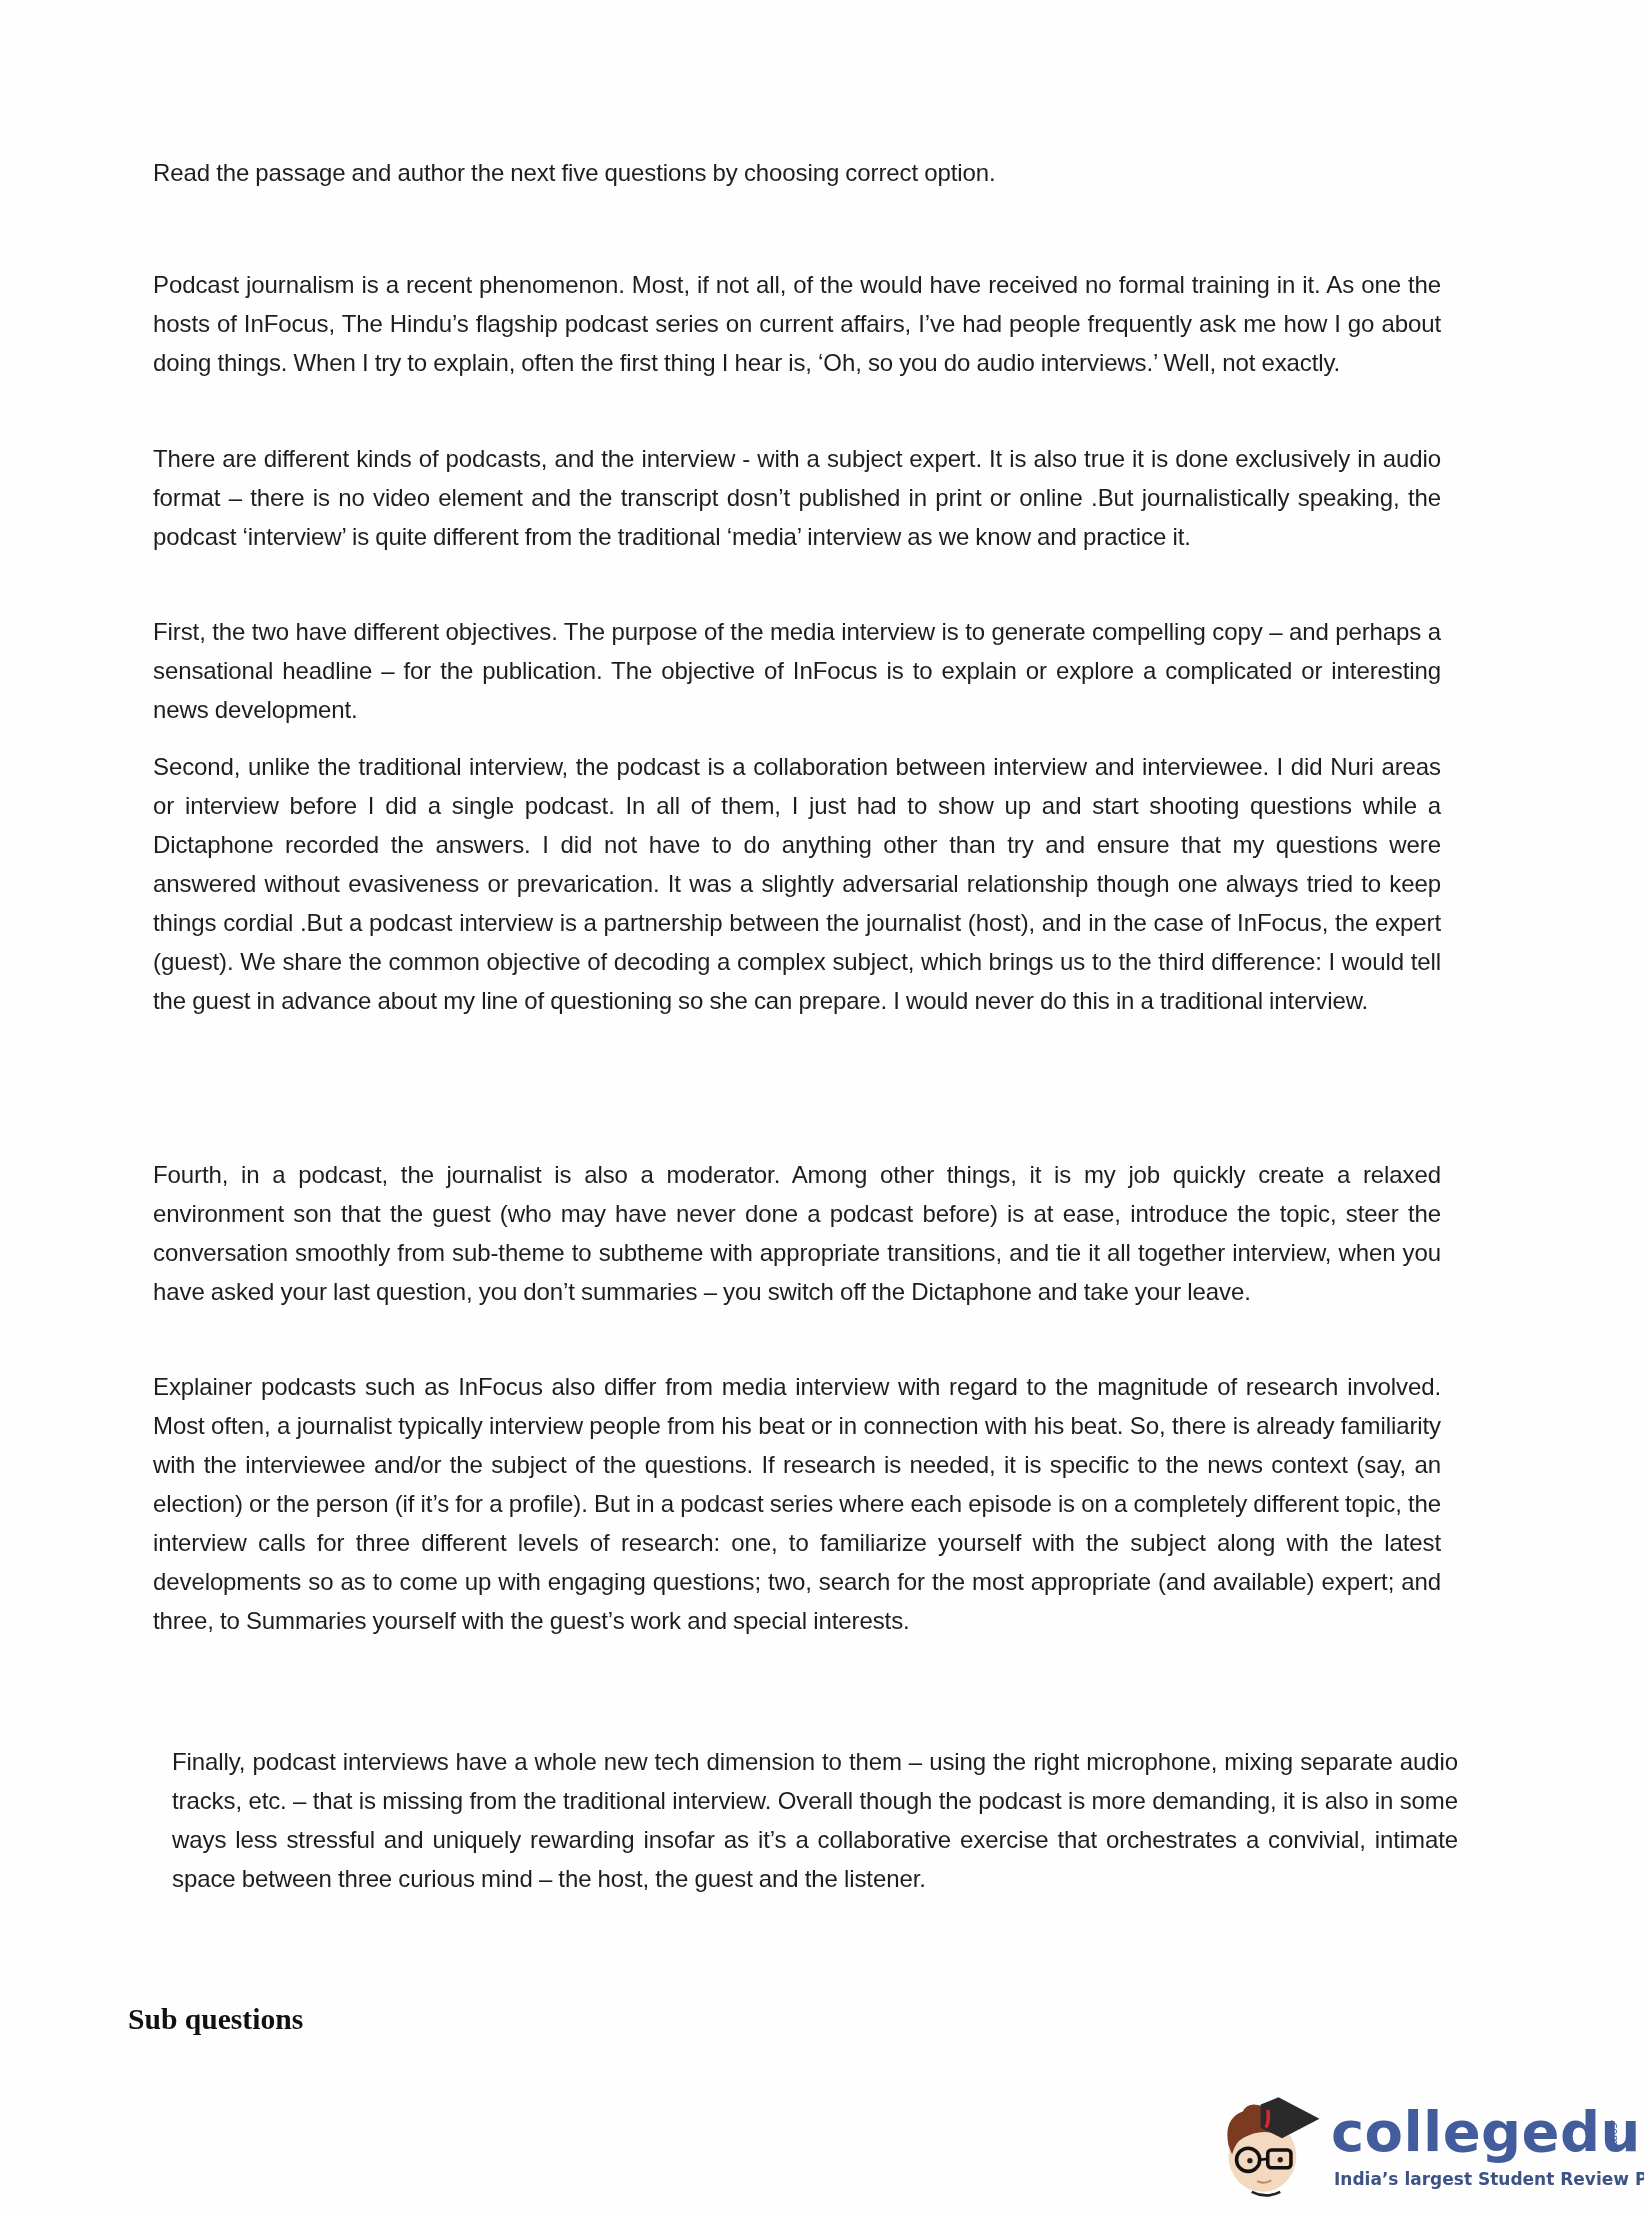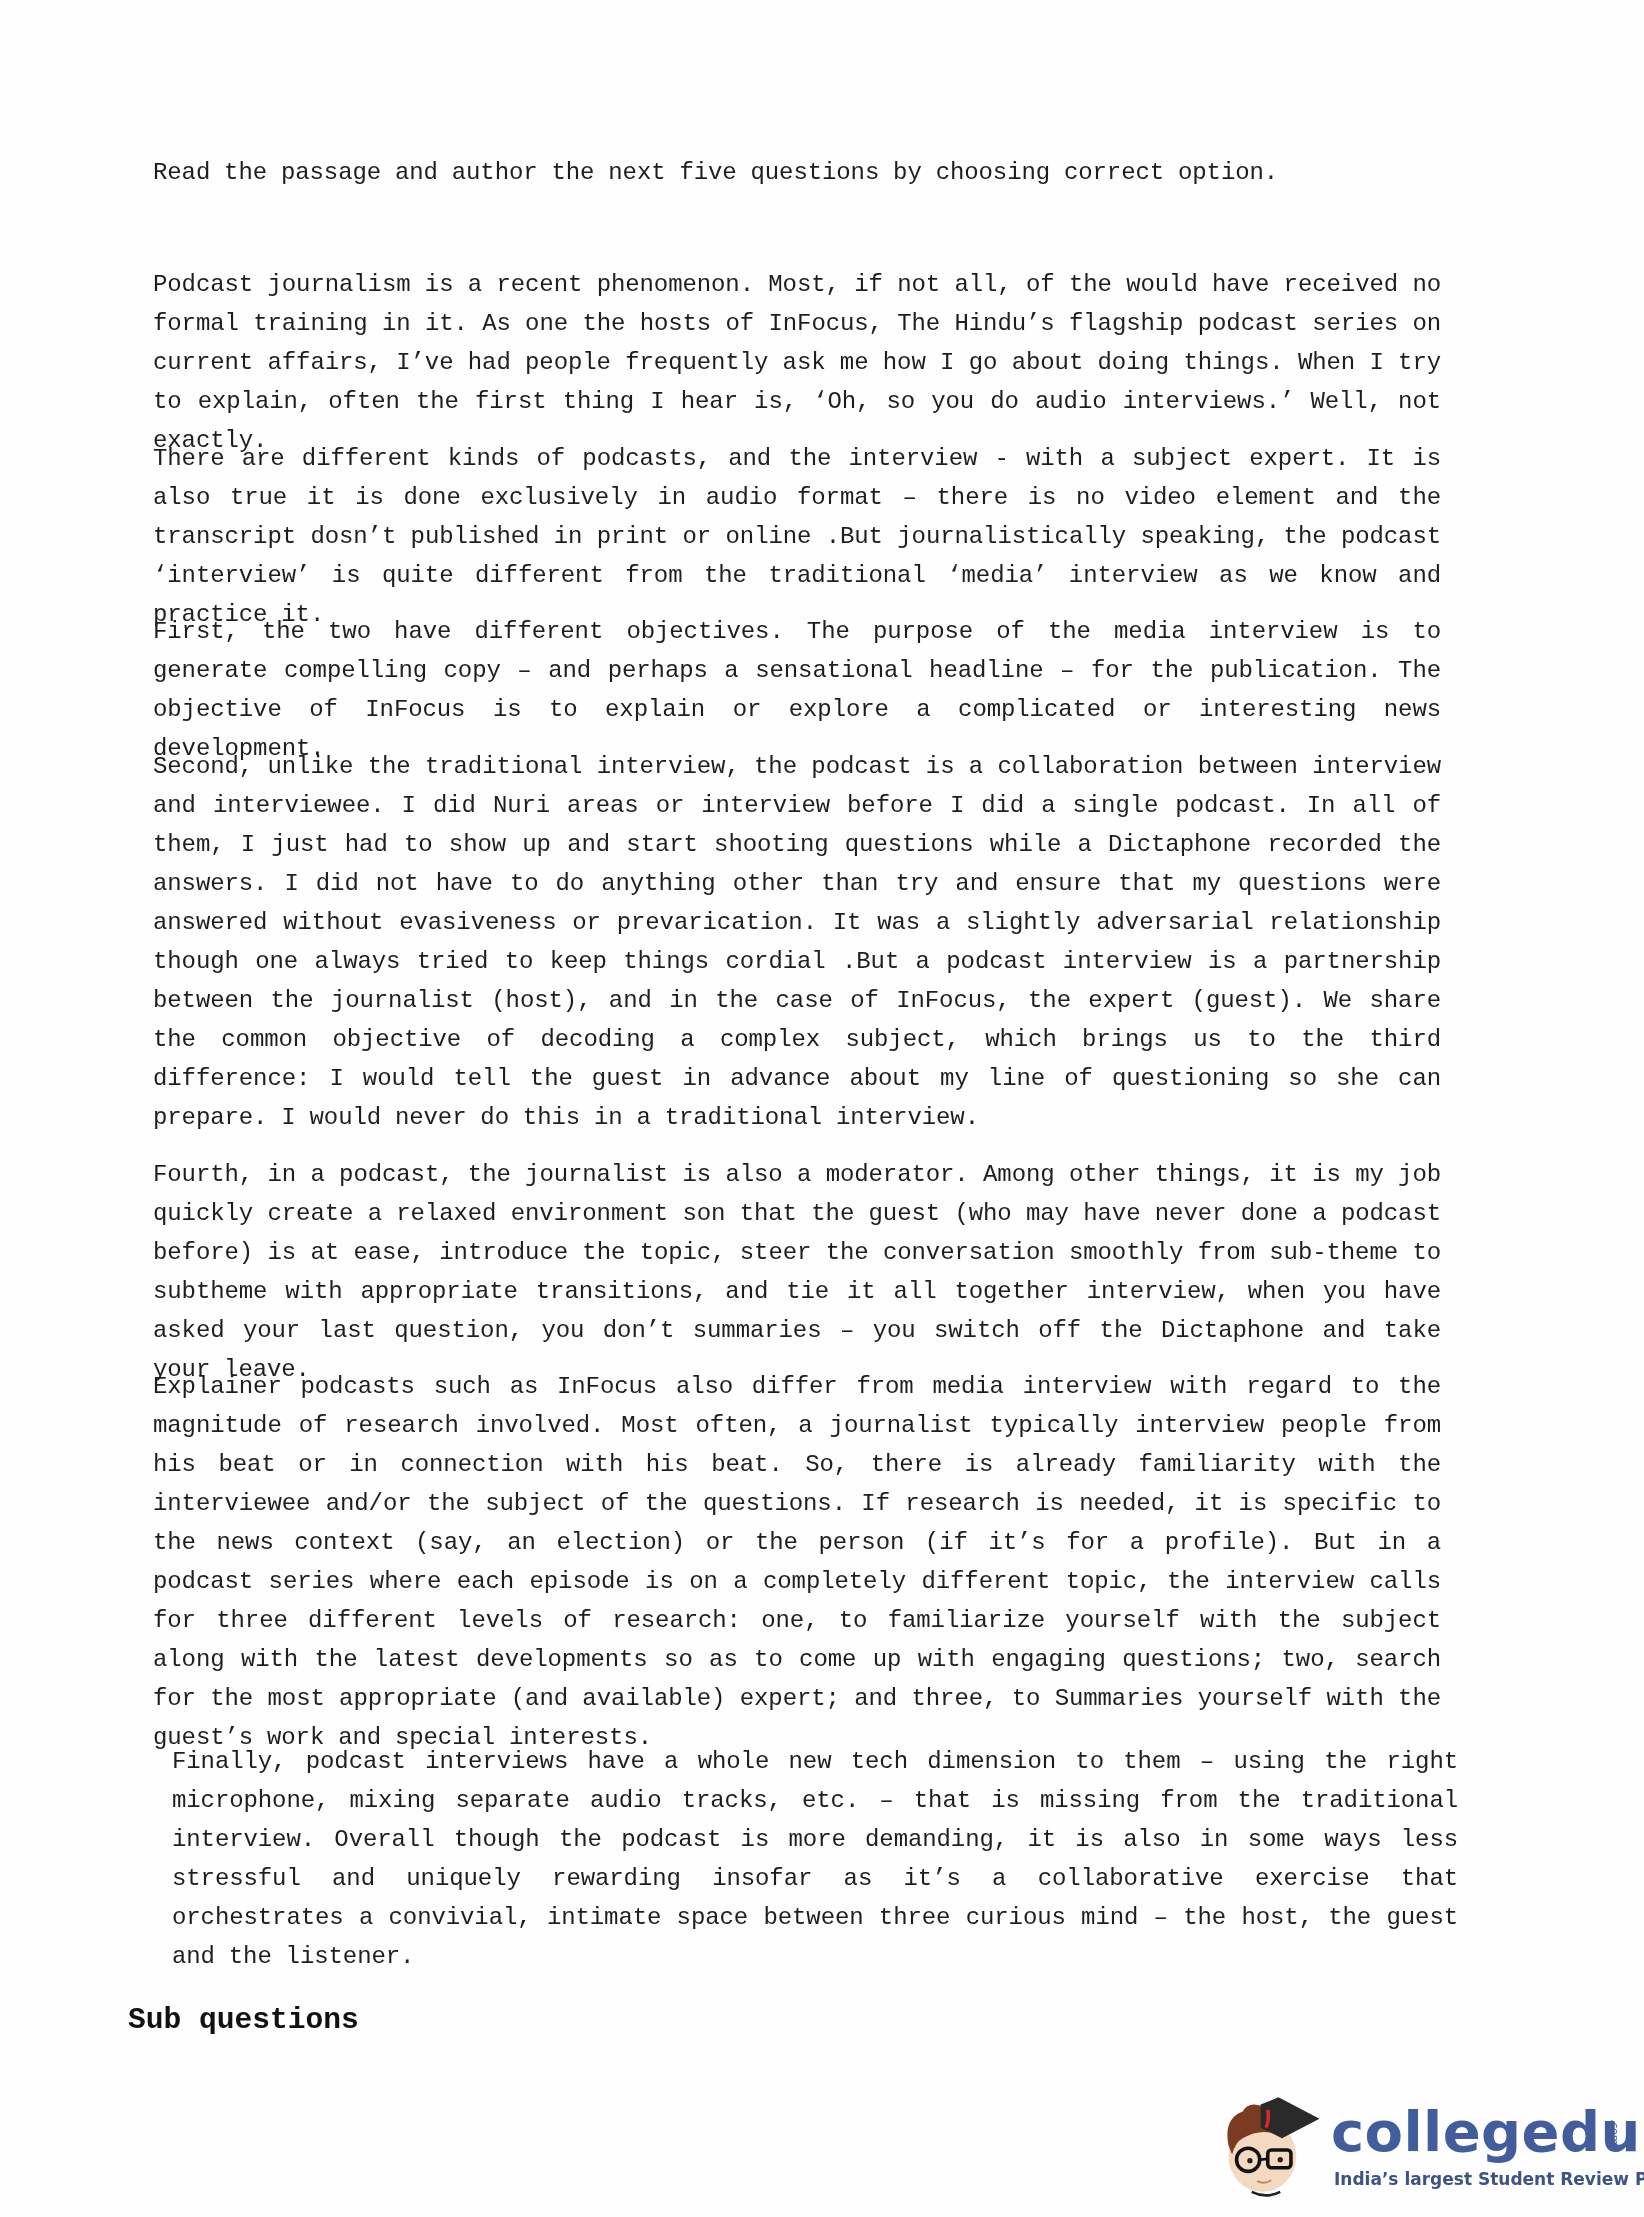--- a/index.html
+++ b/index.html
@@ -9,7 +9,7 @@
     position: absolute;
     left: 153px;
     width: 1288px;
-    font-family: Liberation Mono, monospace;
+    font-family: Liberation Sans, sans-serif;
     font-size: 24px;
     line-height: 39px;
     color: #1e1e1e;

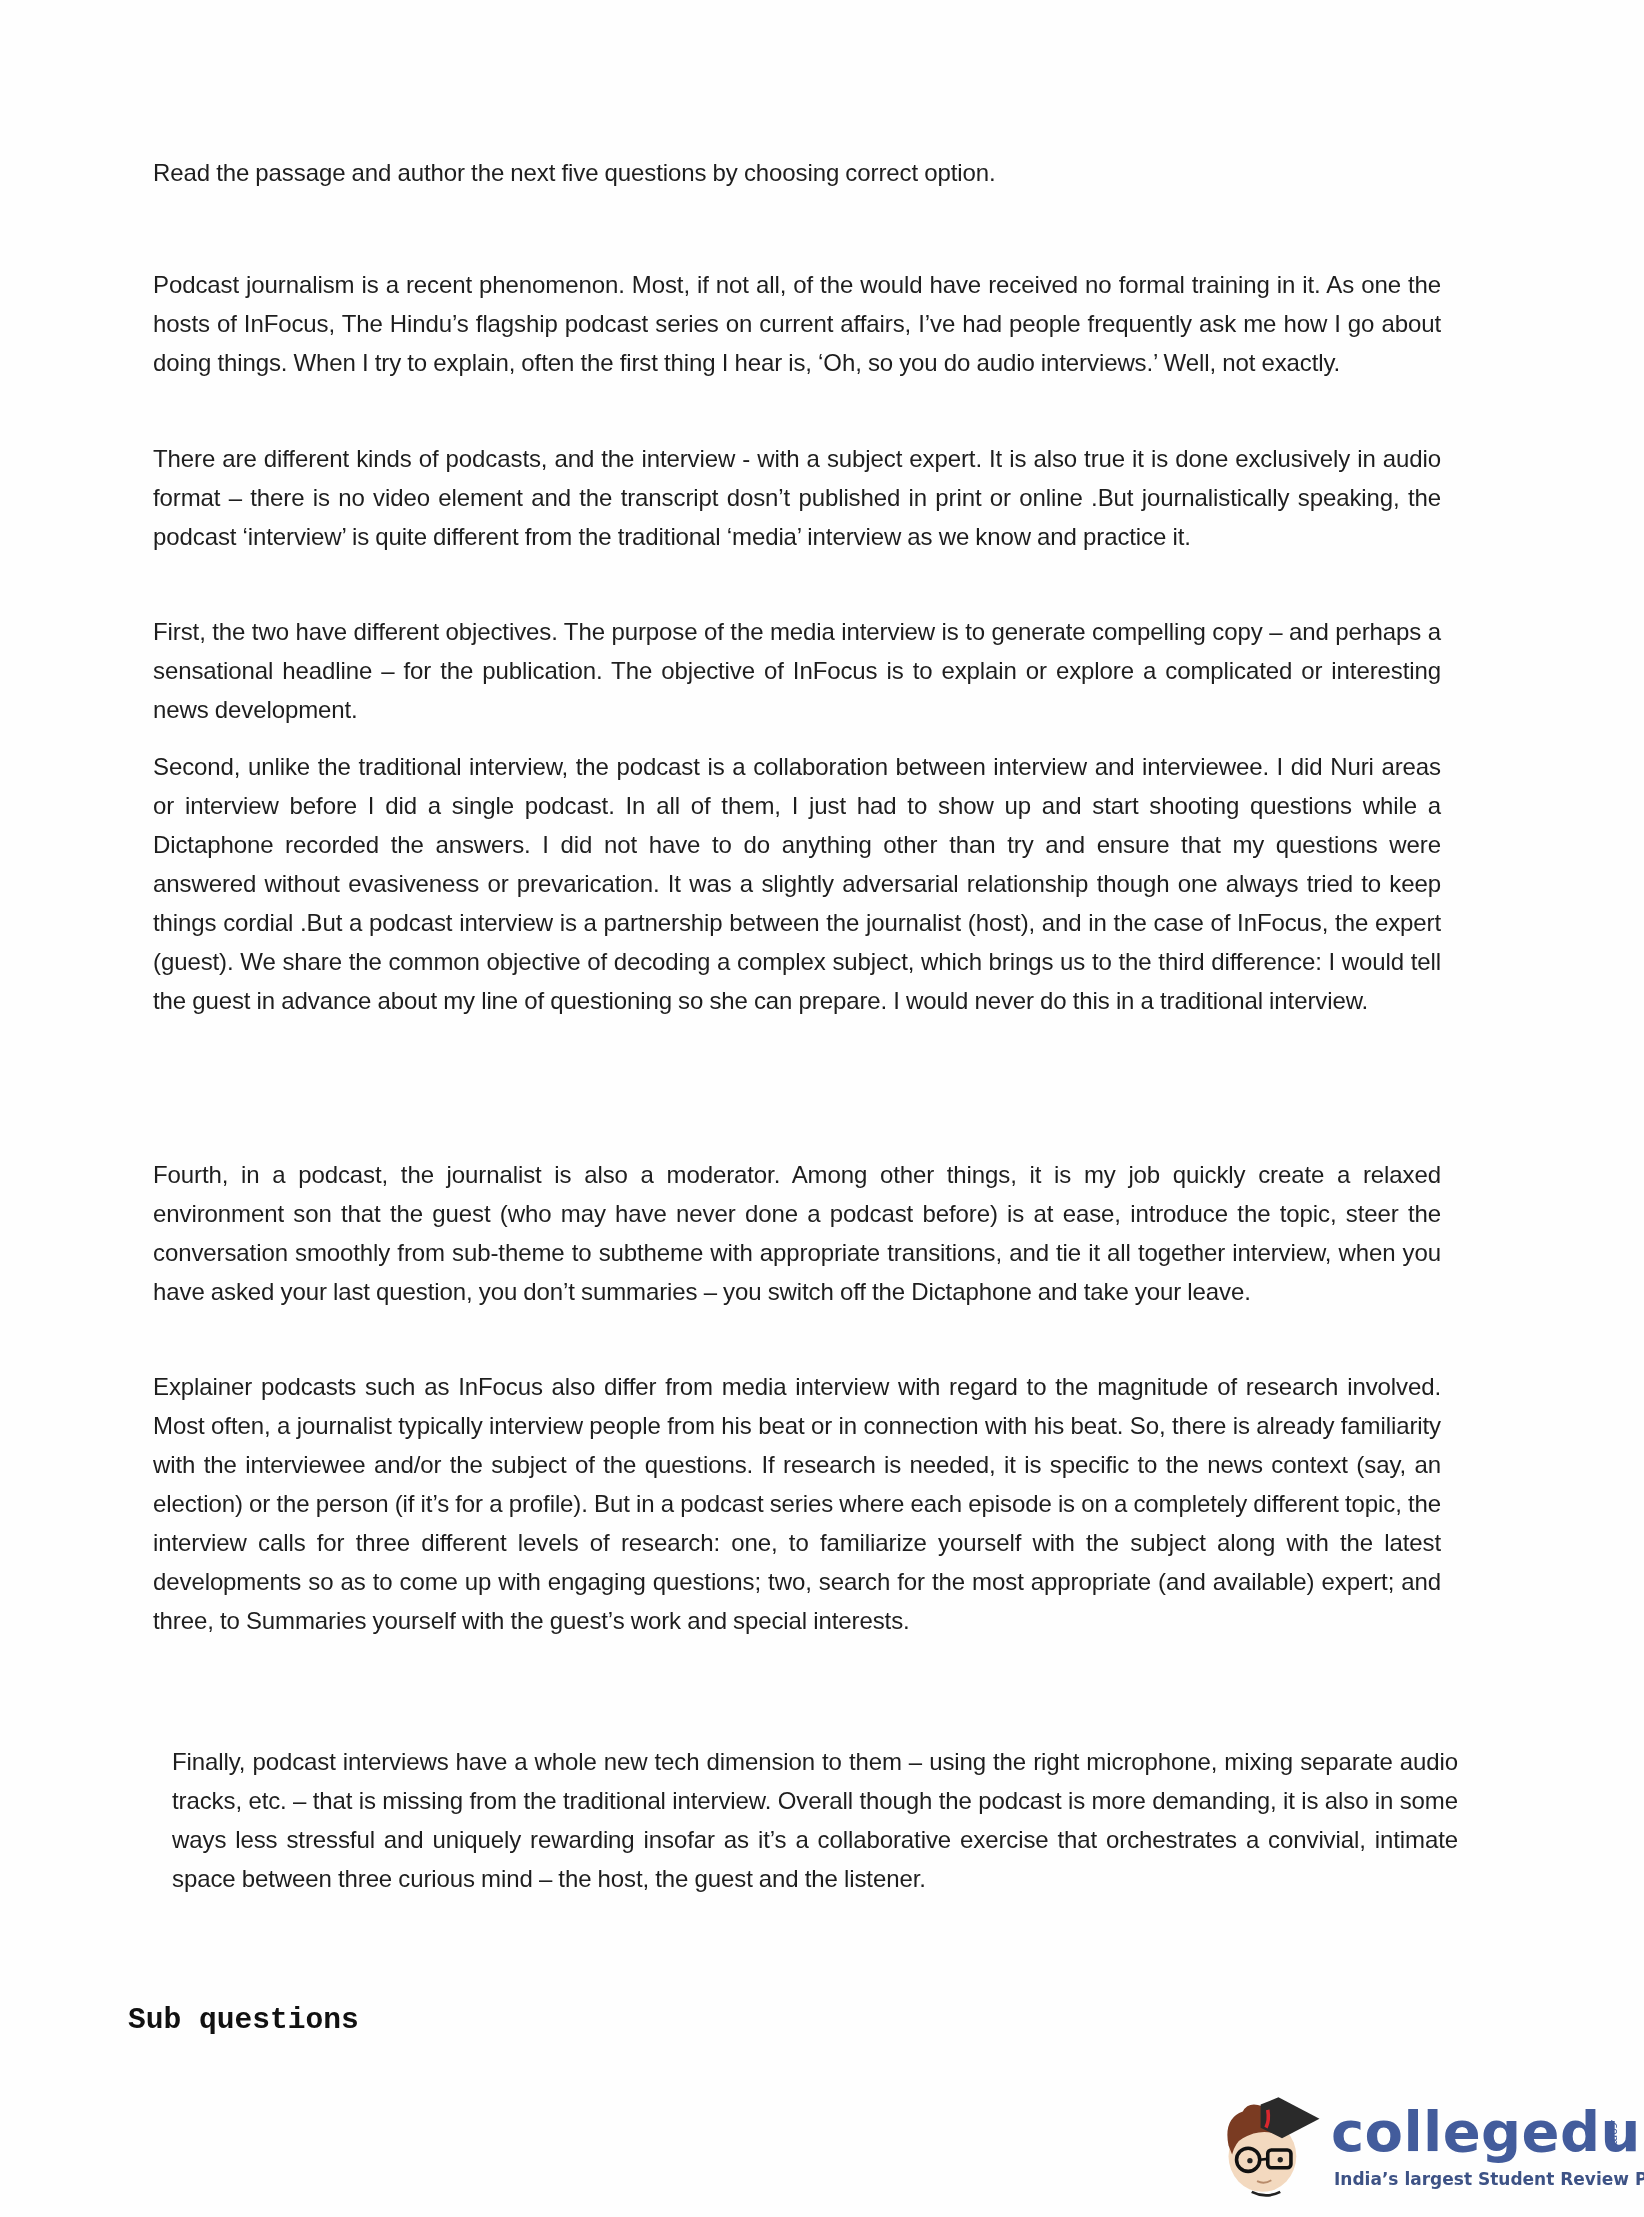--- a/index.html
+++ b/index.html
@@ -23,7 +23,7 @@
   .subq {
     position: absolute;
     left: 128px; top: 2003px;
-    font-family: Liberation Mono, monospace;
+    font-family: Liberation Serif, serif;
     font-weight: bold;
     font-size: 29.6px;
     color: #111;

